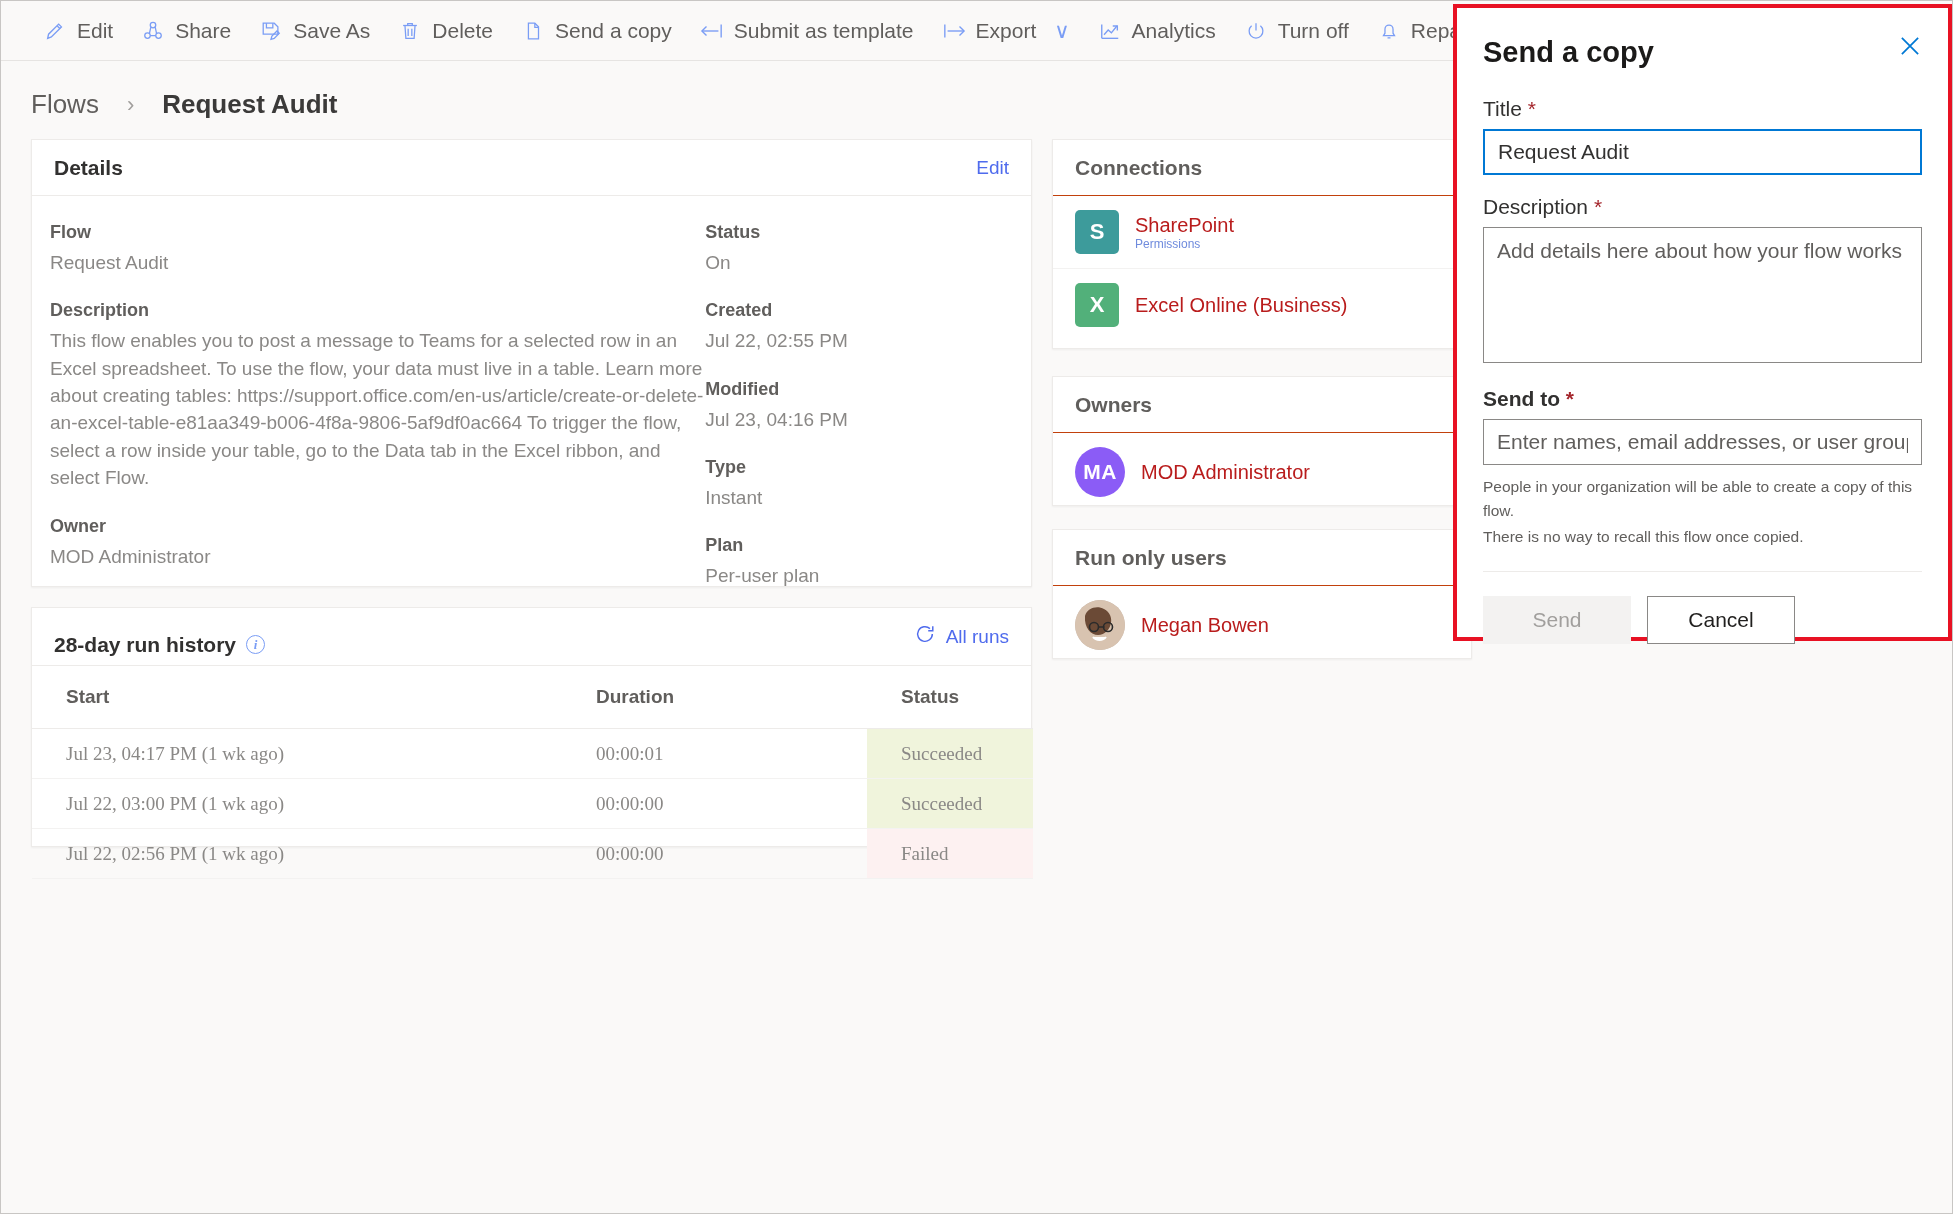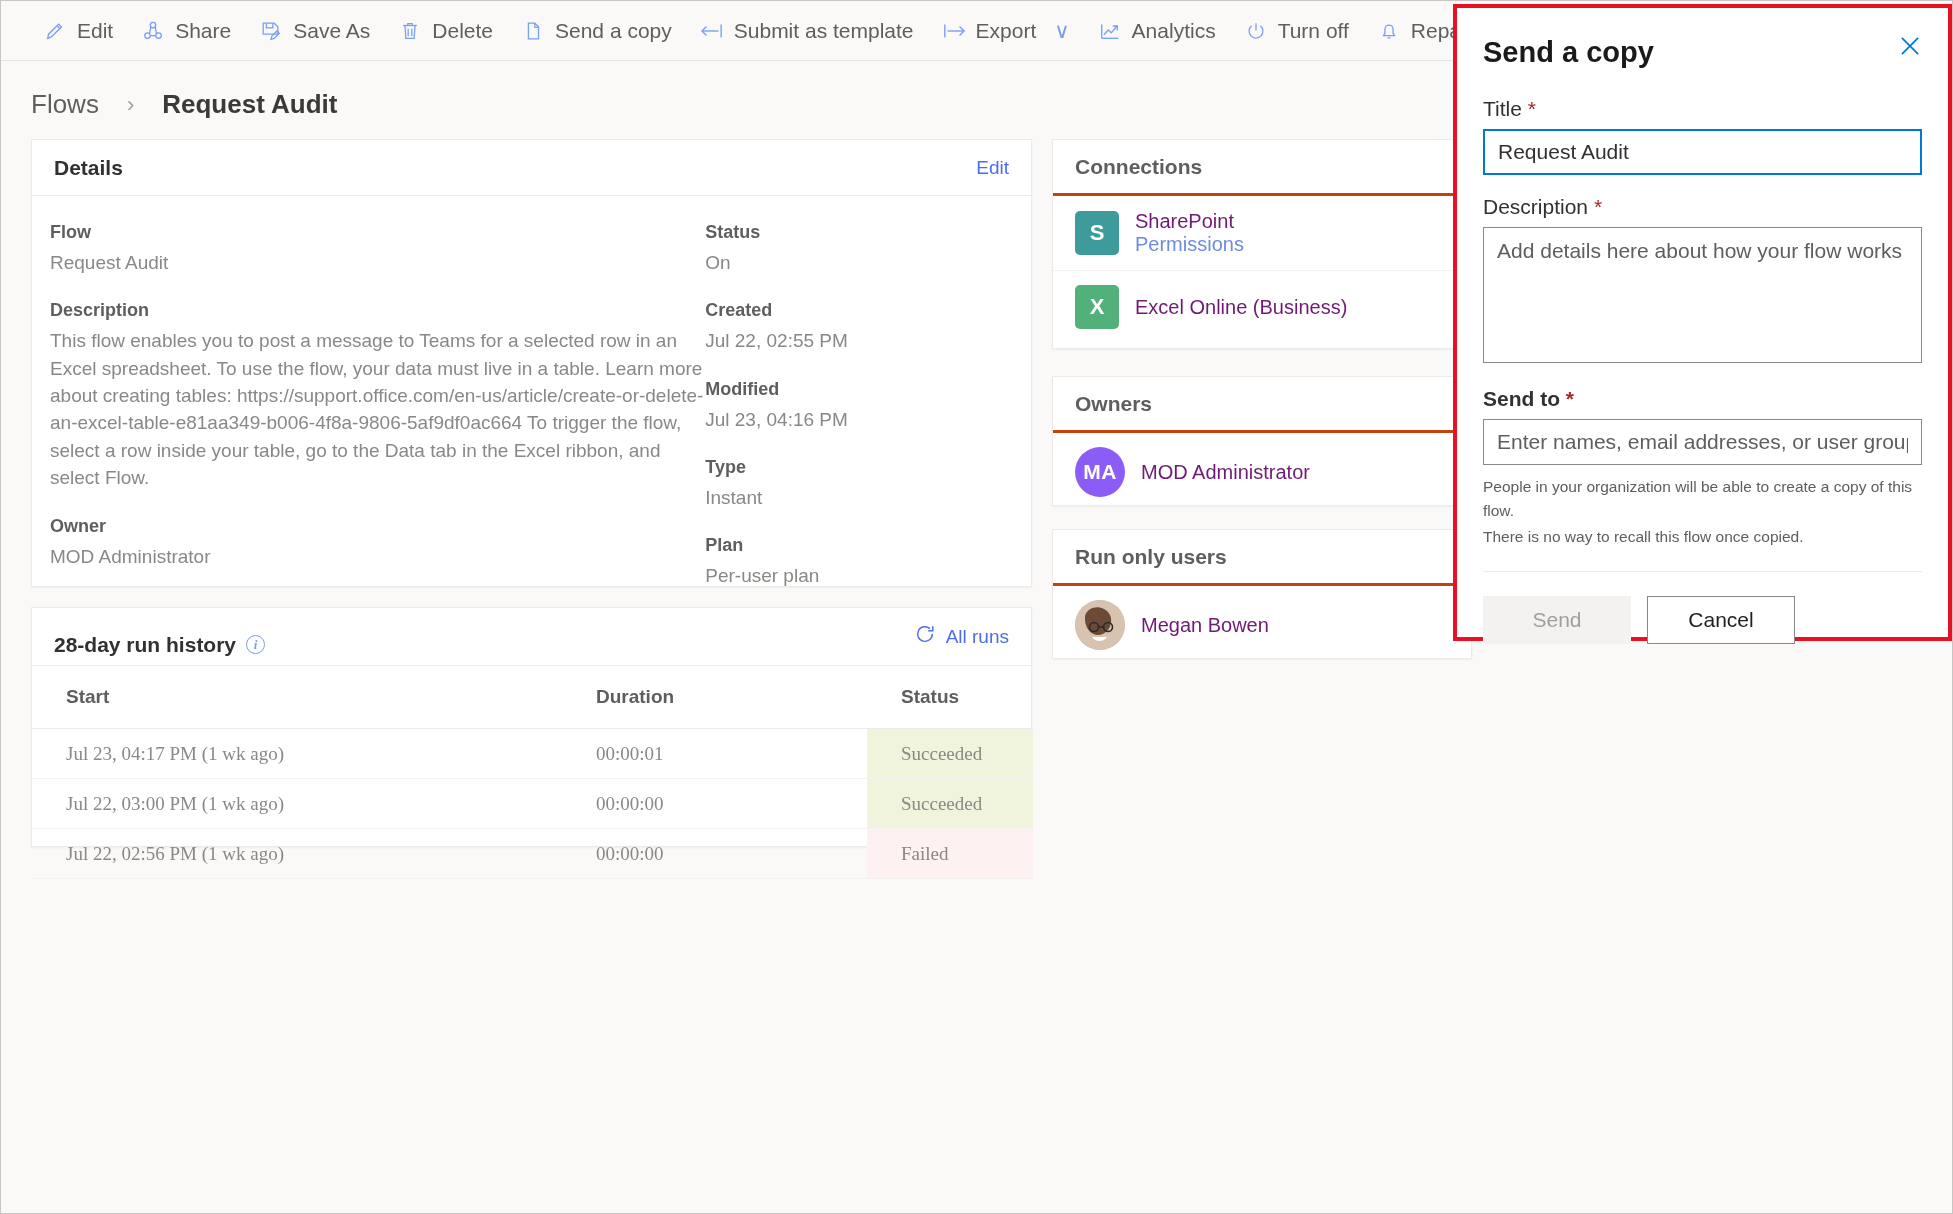--- a/index.html
+++ b/index.html
@@ -122,7 +122,7 @@
   #conn-card  { left: 1051px; top: 138px; width: 420px; height: 210px; }
   #owners-card{ left: 1051px; top: 375px; width: 420px; height: 130px; }
   #runonly-card{ left: 1051px; top: 528px; width: 420px; height: 130px; }
-  .rail-head { height: 56px; border-bottom: 3px solid #c2410c; display: flex; align-items: center; padding: 0 22px; }
+  .rail-head { height: 56px; border-bottom: 1px solid #c2410c; display: flex; align-items: center; padding: 0 22px; }
   .rail-title { font-size: 21px; font-weight: 700; color: #605e5c; }
   .rail-row { display: flex; align-items: center; gap: 16px; padding: 14px 22px; border-bottom: 1px solid #f3f2f1; }
   .rail-row:last-child { border-bottom: none; }

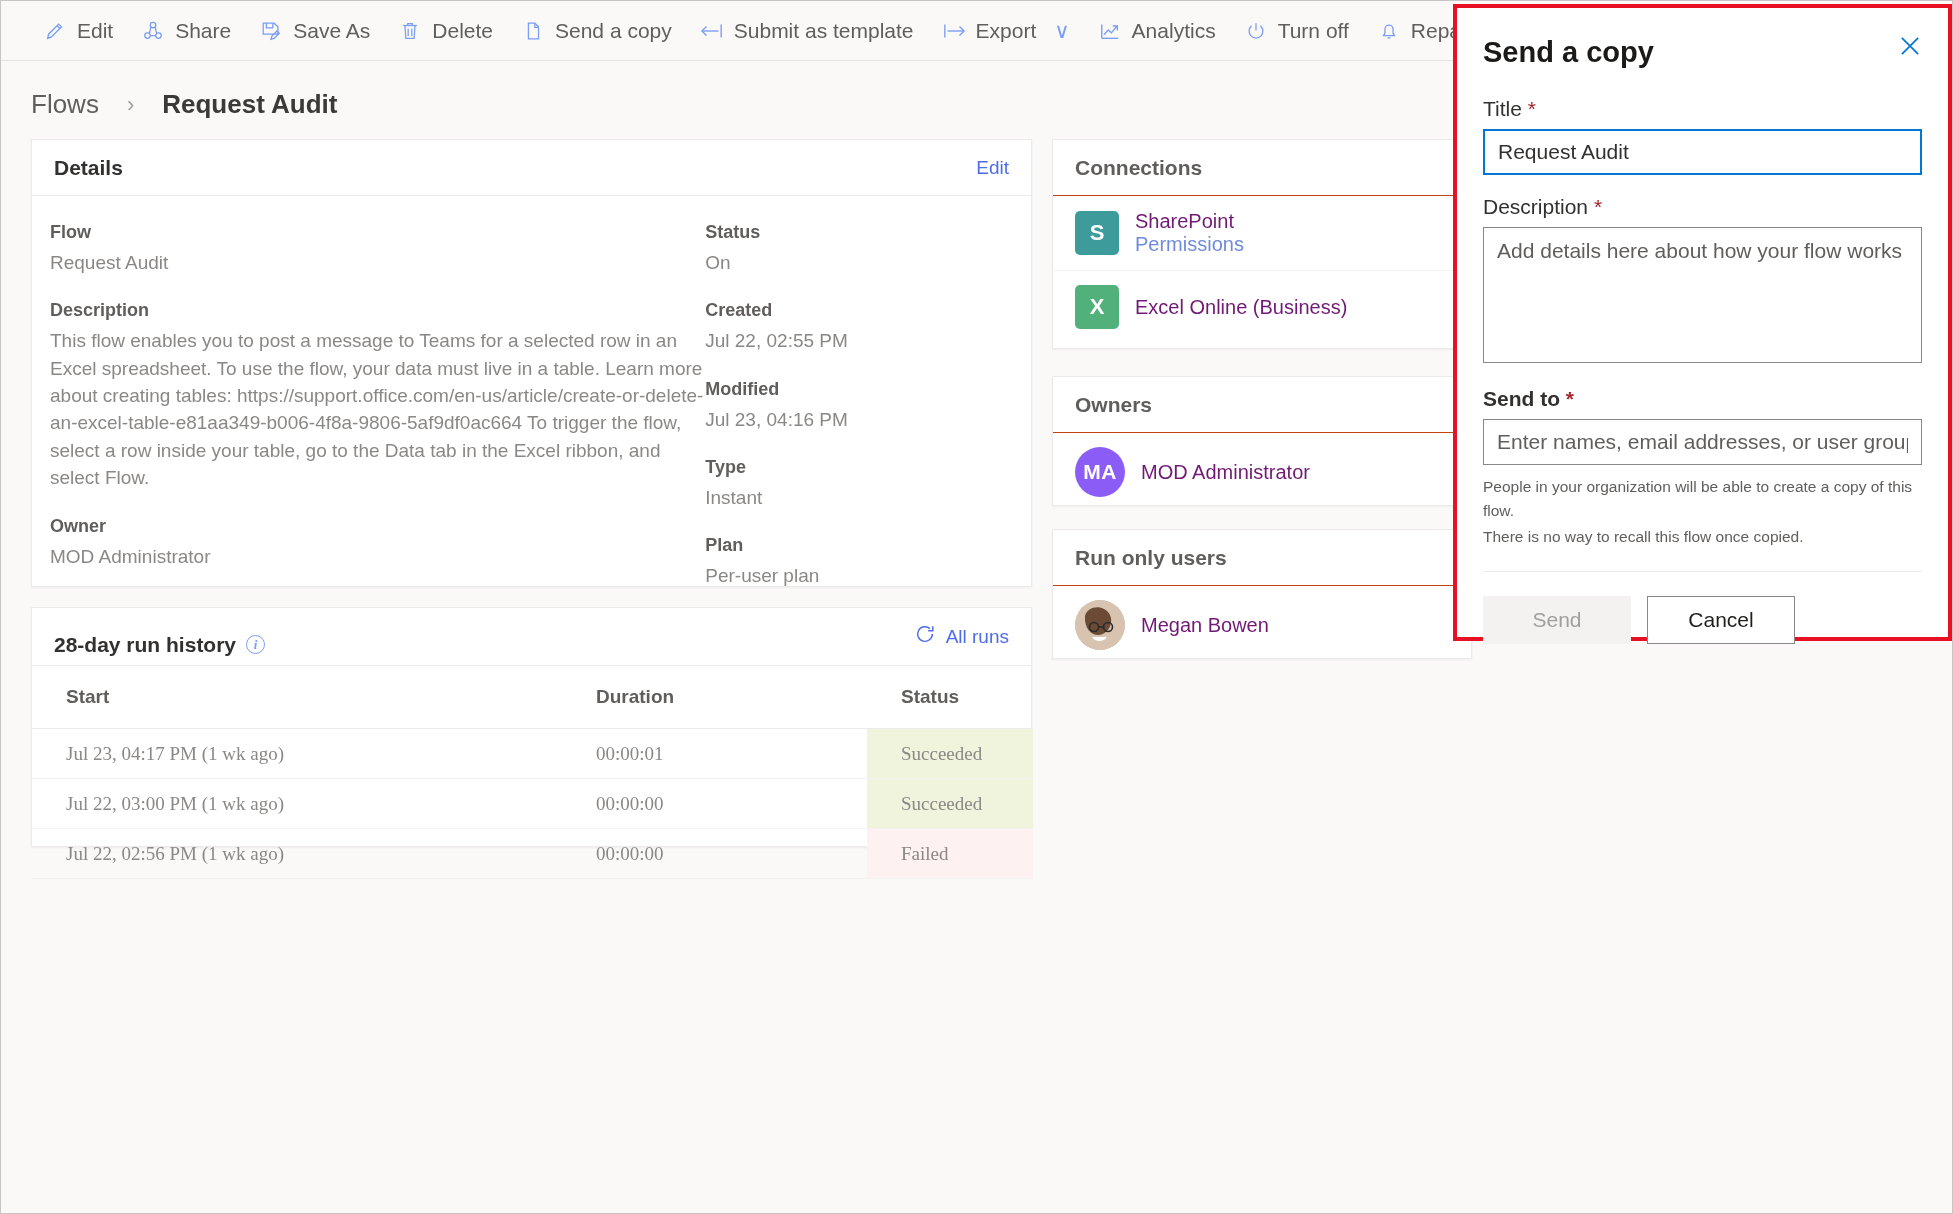--- a/index.html
+++ b/index.html
@@ -130,7 +130,7 @@
             color: #fff; font-weight: 700; font-size: 22px; flex: none; }
   .app-ic.sharepoint { background: #3d9b9b; }
   .app-ic.excel { background: #52b07a; }
-  .rail-name { font-size: 20px; color: #701a75; white-space: nowrap; }
+  .rail-name { font-size: 20px; color: #b91c1c; white-space: nowrap; }
   .rail-sub { font-size: 20px; color: #6f8bdd; }
   .avatar { width: 50px; height: 50px; border-radius: 50%; flex: none;
             display: flex; align-items: center; justify-content: center;

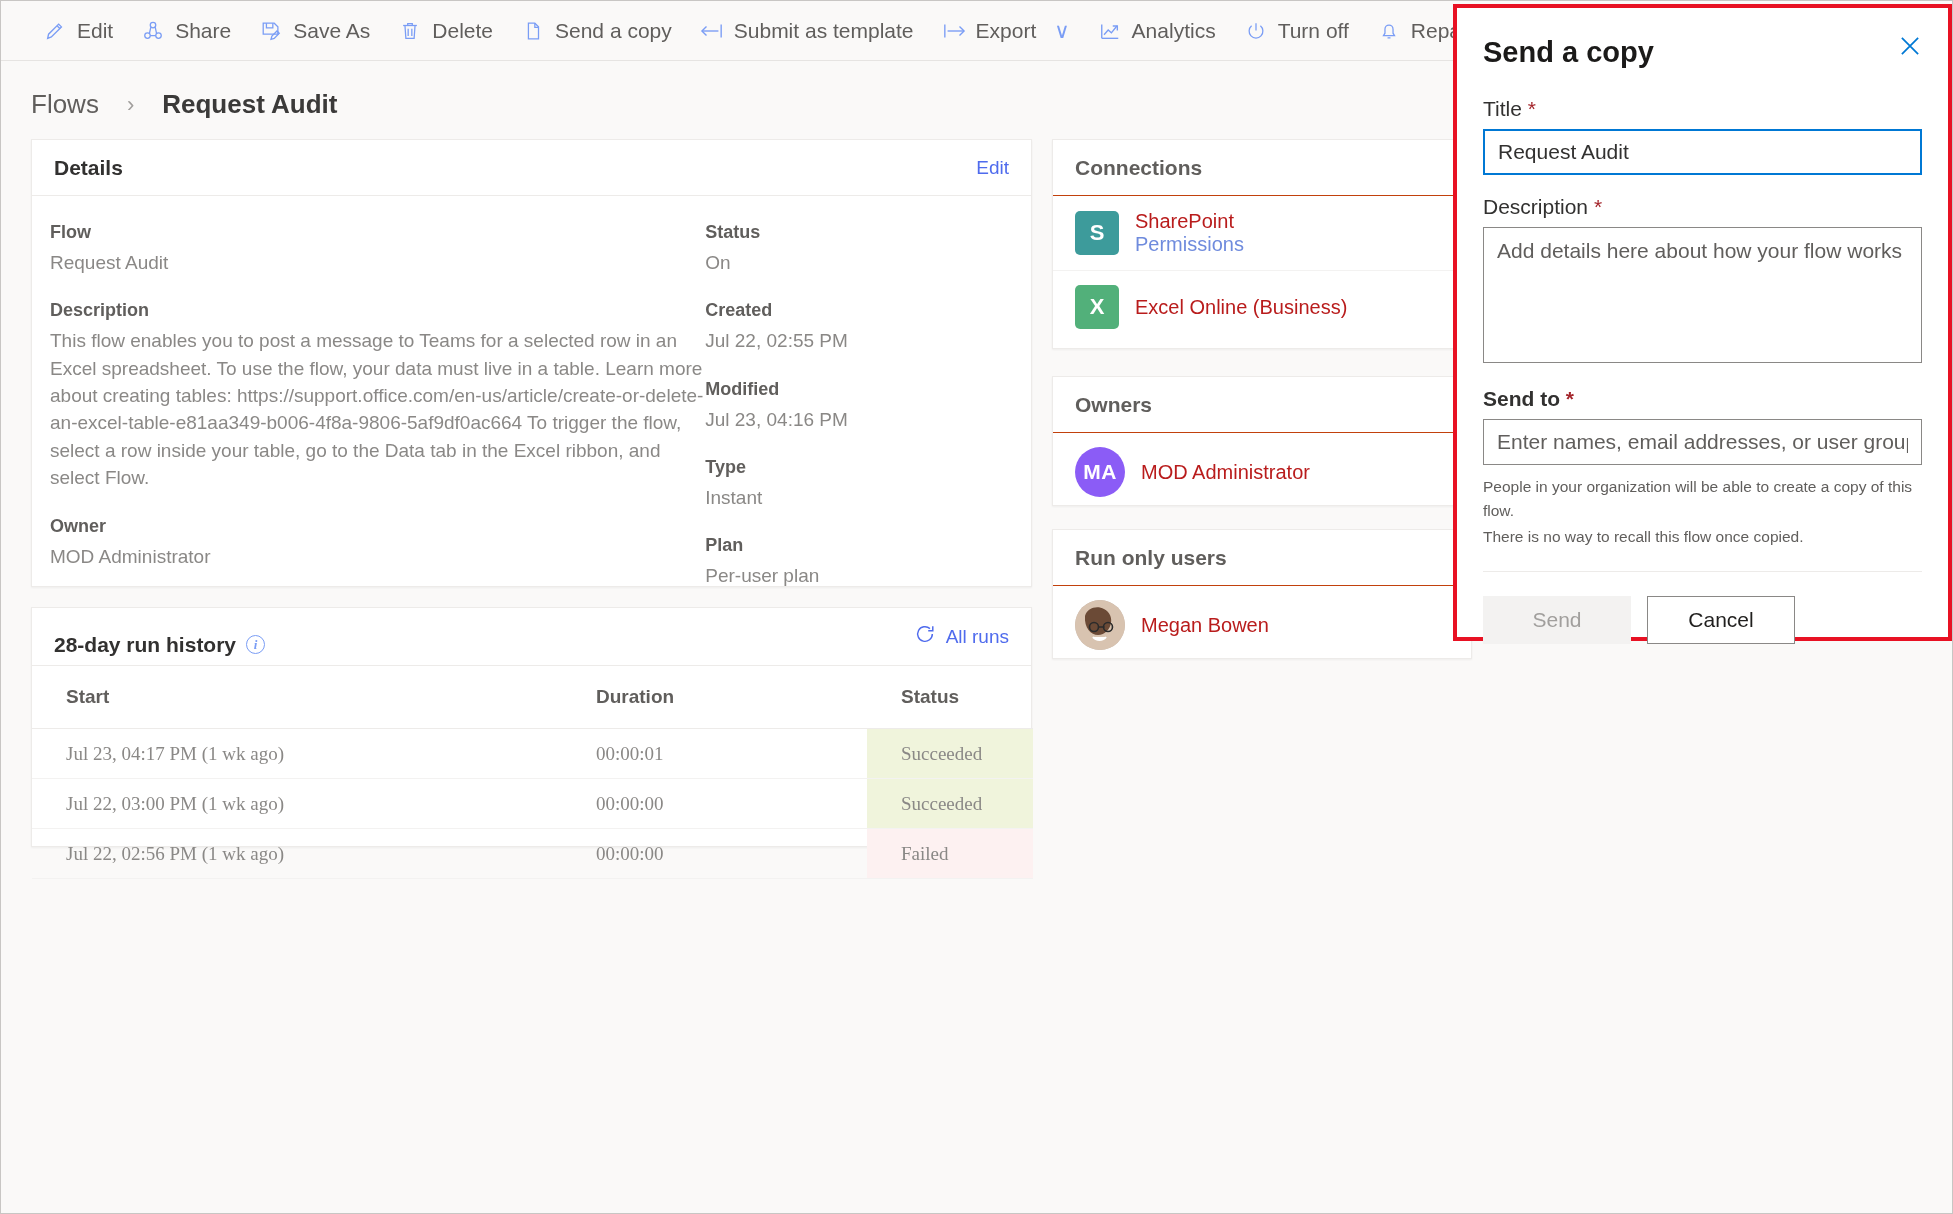--- a/index.html
+++ b/index.html
@@ -131,7 +131,7 @@
   .app-ic.sharepoint { background: #3d9b9b; }
   .app-ic.excel { background: #52b07a; }
   .rail-name { font-size: 20px; color: #b91c1c; white-space: nowrap; }
-  .rail-sub { font-size: 20px; color: #6f8bdd; }
+  .rail-sub { font-size: 12px; color: #6f8bdd; }
   .avatar { width: 50px; height: 50px; border-radius: 50%; flex: none;
             display: flex; align-items: center; justify-content: center;
             color: #fff; font-size: 21px; font-weight: 600; letter-spacing: 0.5px; }

